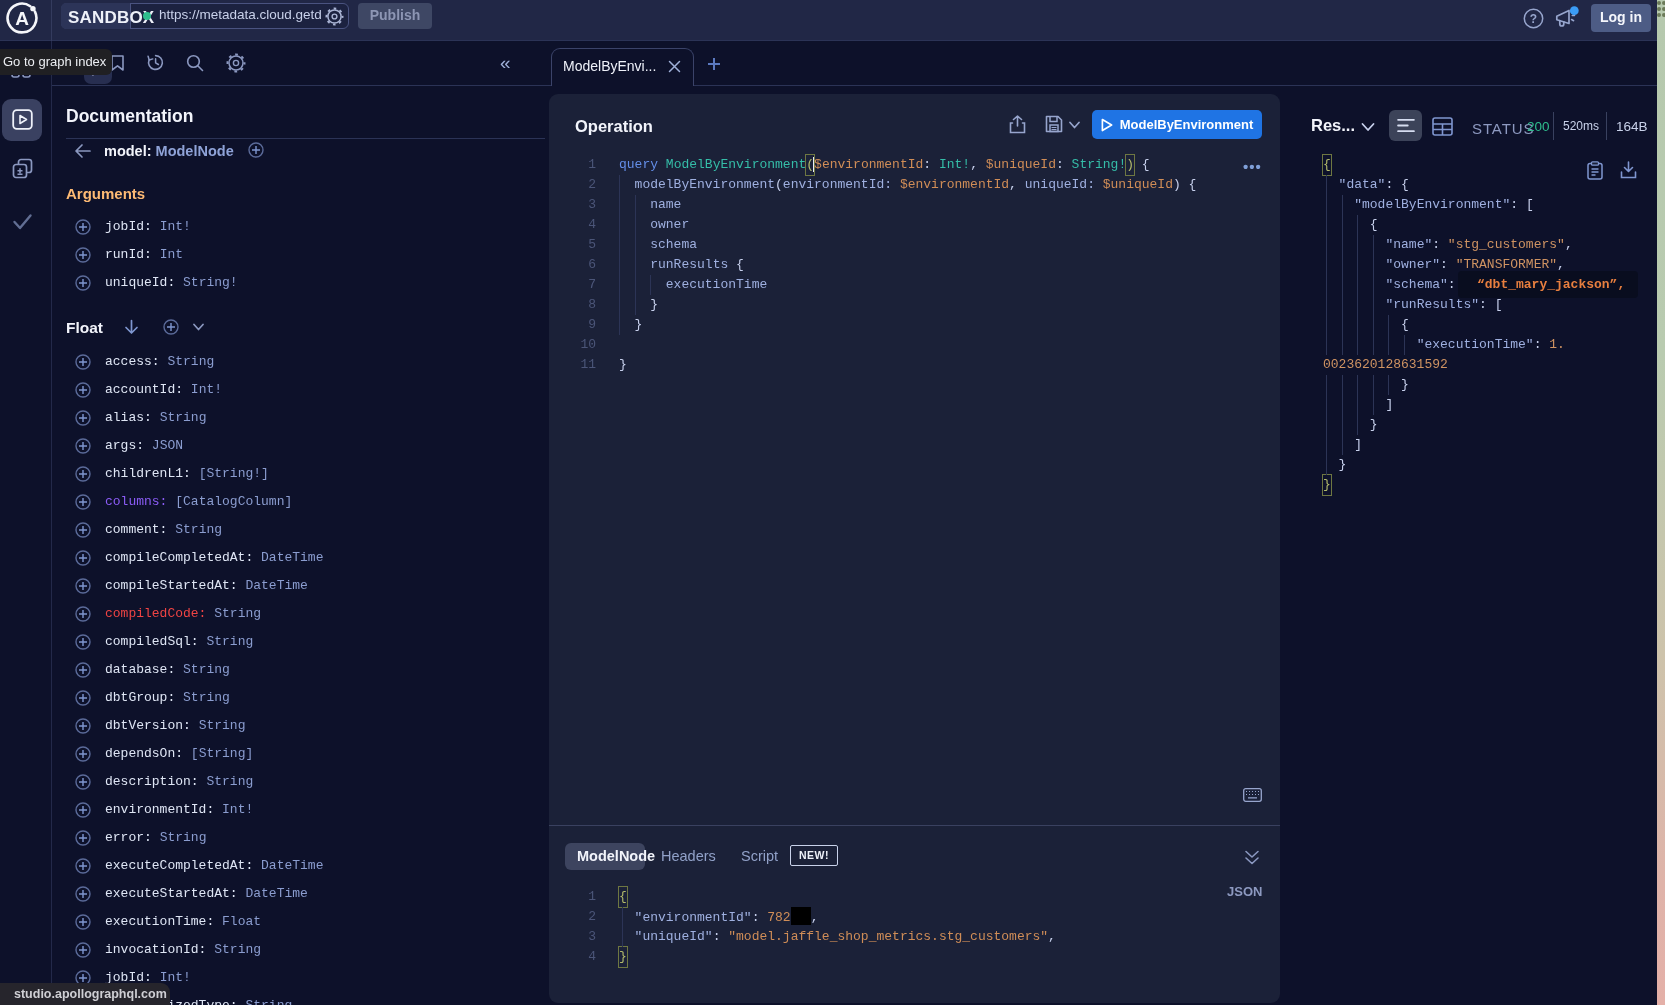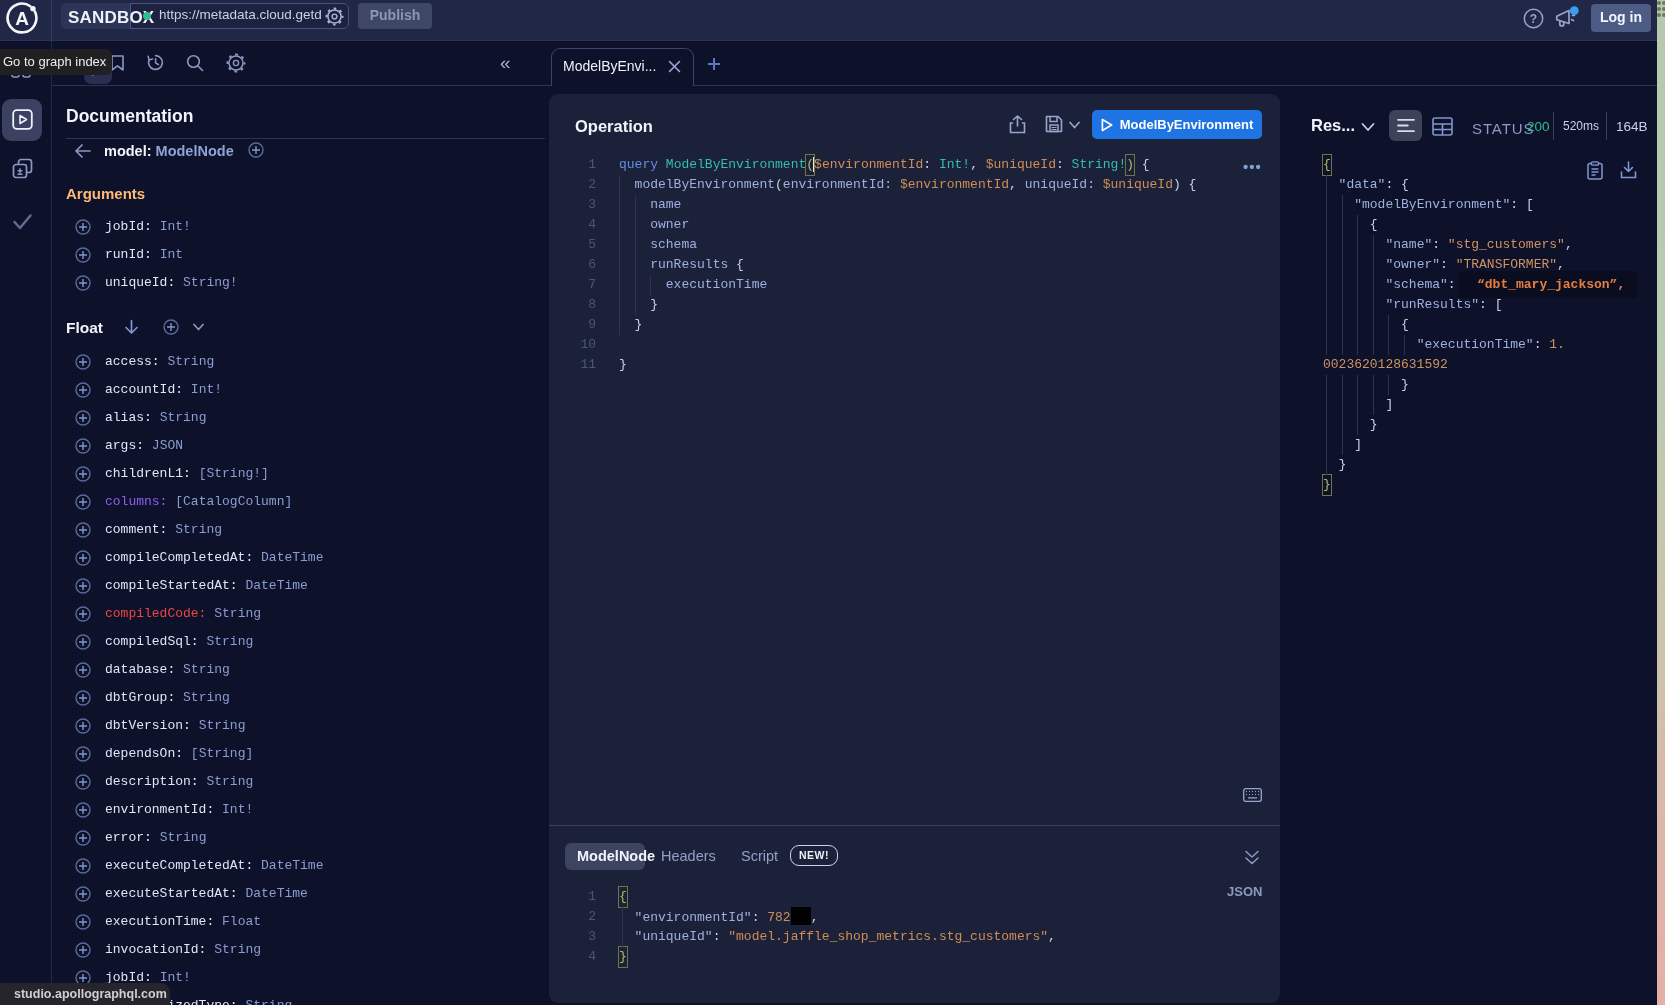--- a/index.html
+++ b/index.html
@@ -322,7 +322,7 @@
 <div class="abs" style="left:577px;top:848px;font-size:14.5px;font-weight:bold;color:#f2f4fb">ModelNode</div>
 <div class="abs" style="left:661px;top:848px;font-size:14.5px;color:#91a1c8">Headers</div>
 <div class="abs" style="left:741px;top:848px;font-size:14.5px;color:#91a1c8">Script</div>
-<div class="abs" style="left:790px;top:845px;height:21px;padding:3px 8px 0 8px;border:1.5px solid #c9d2ea;border-radius:9px;font-size:10.5px;font-weight:bold;letter-spacing:.5px;color:#eef1f9">NEW!</div>
+<div class="abs" style="left:790px;top:845px;height:21px;padding:3px 8px 0 8px;border:1.5px solid #c9d2ea;border-radius:2px;font-size:10.5px;font-weight:bold;letter-spacing:.5px;color:#eef1f9">NEW!</div>
 <svg class="abs" style="left:1244px;top:850px" width="16" height="15" viewBox="0 0 16 15">
     <path d="M2 1.5 L8 7 L14 1.5 M2 8 L8 13.5 L14 8" fill="none" stroke="#8b98c0" stroke-width="1.6" stroke-linecap="round" stroke-linejoin="round"></path>
   </svg>

